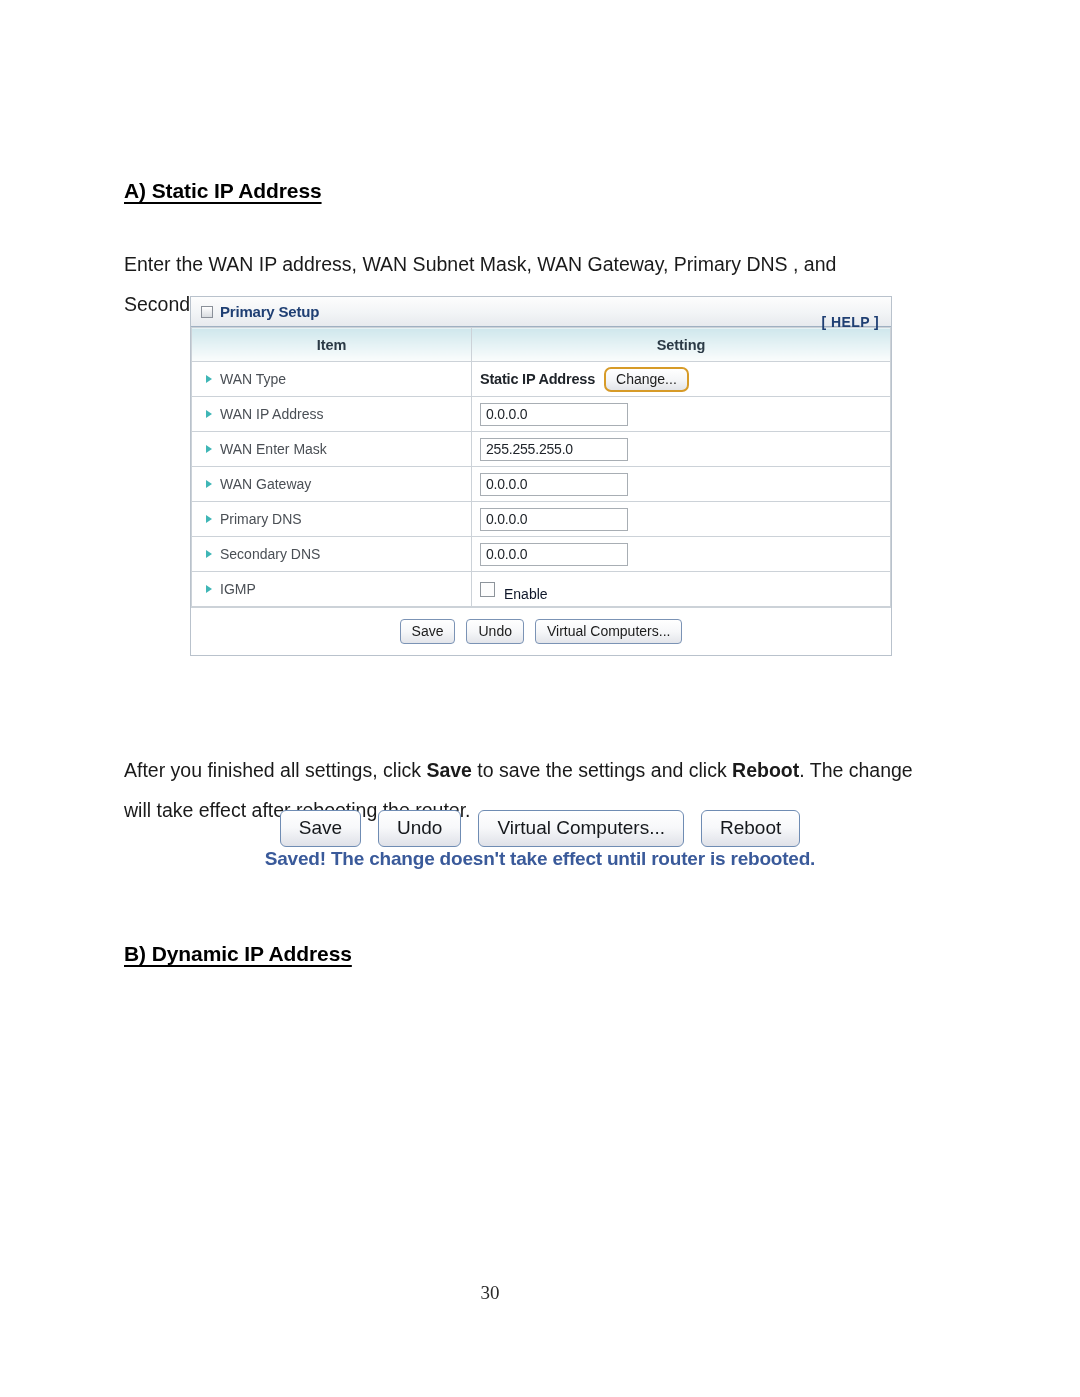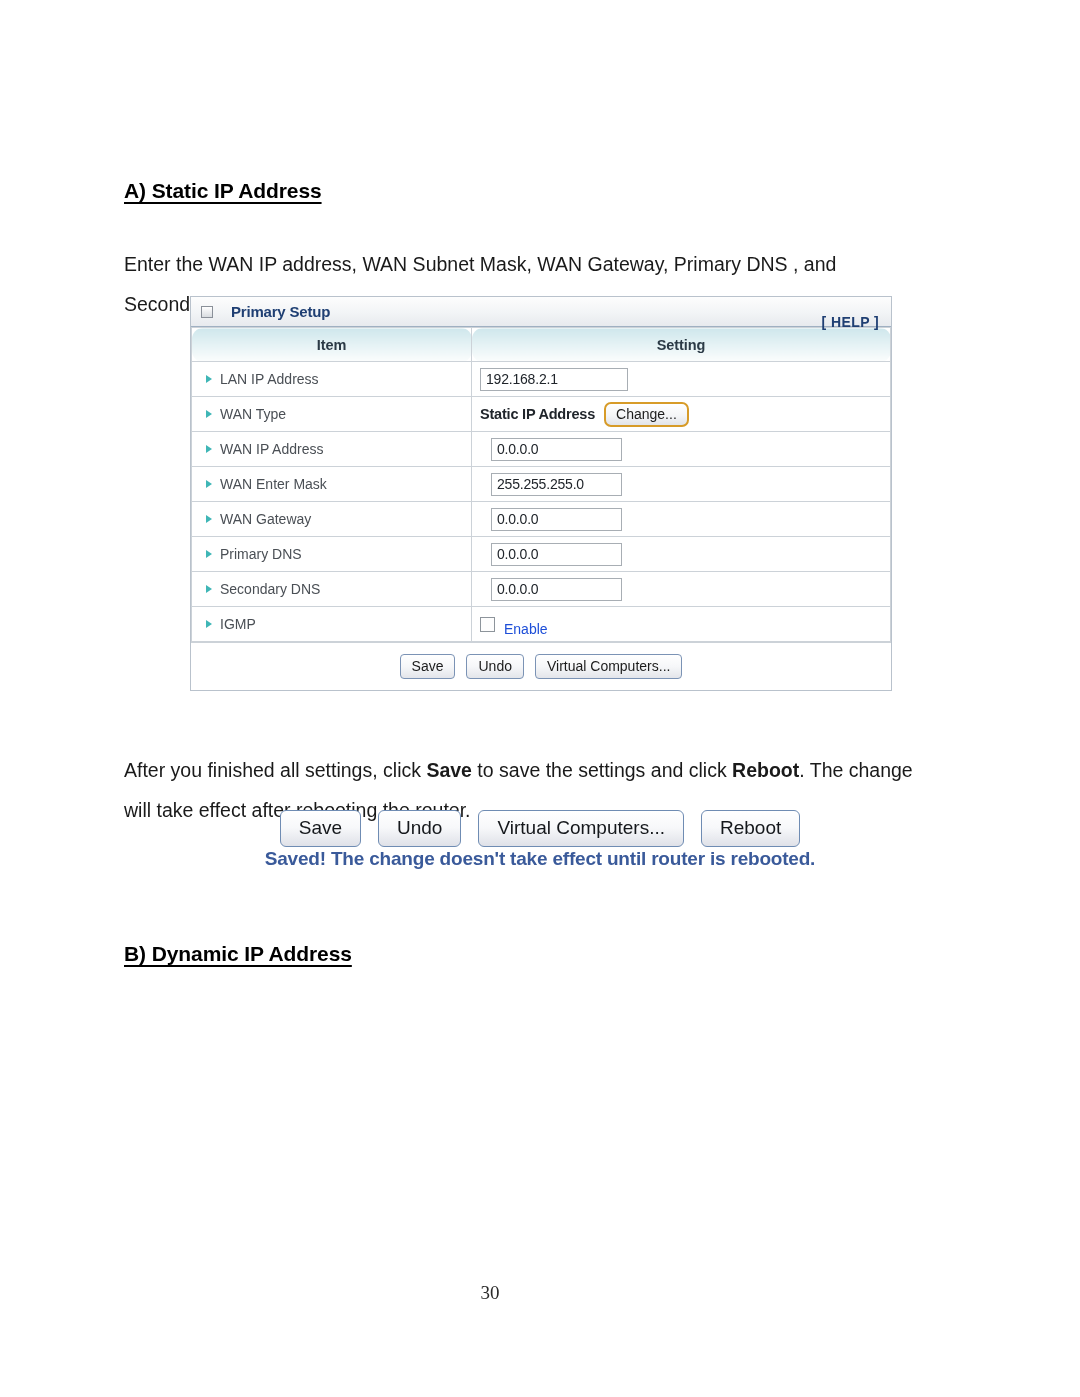--- a/index.html
+++ b/index.html
@@ -85,7 +85,7 @@
   .panel-title-left {
     display: flex;
     align-items: center;
-    gap: 18px;
+    gap: 7px;
   }
   .sq-icon {
     width: 10px;

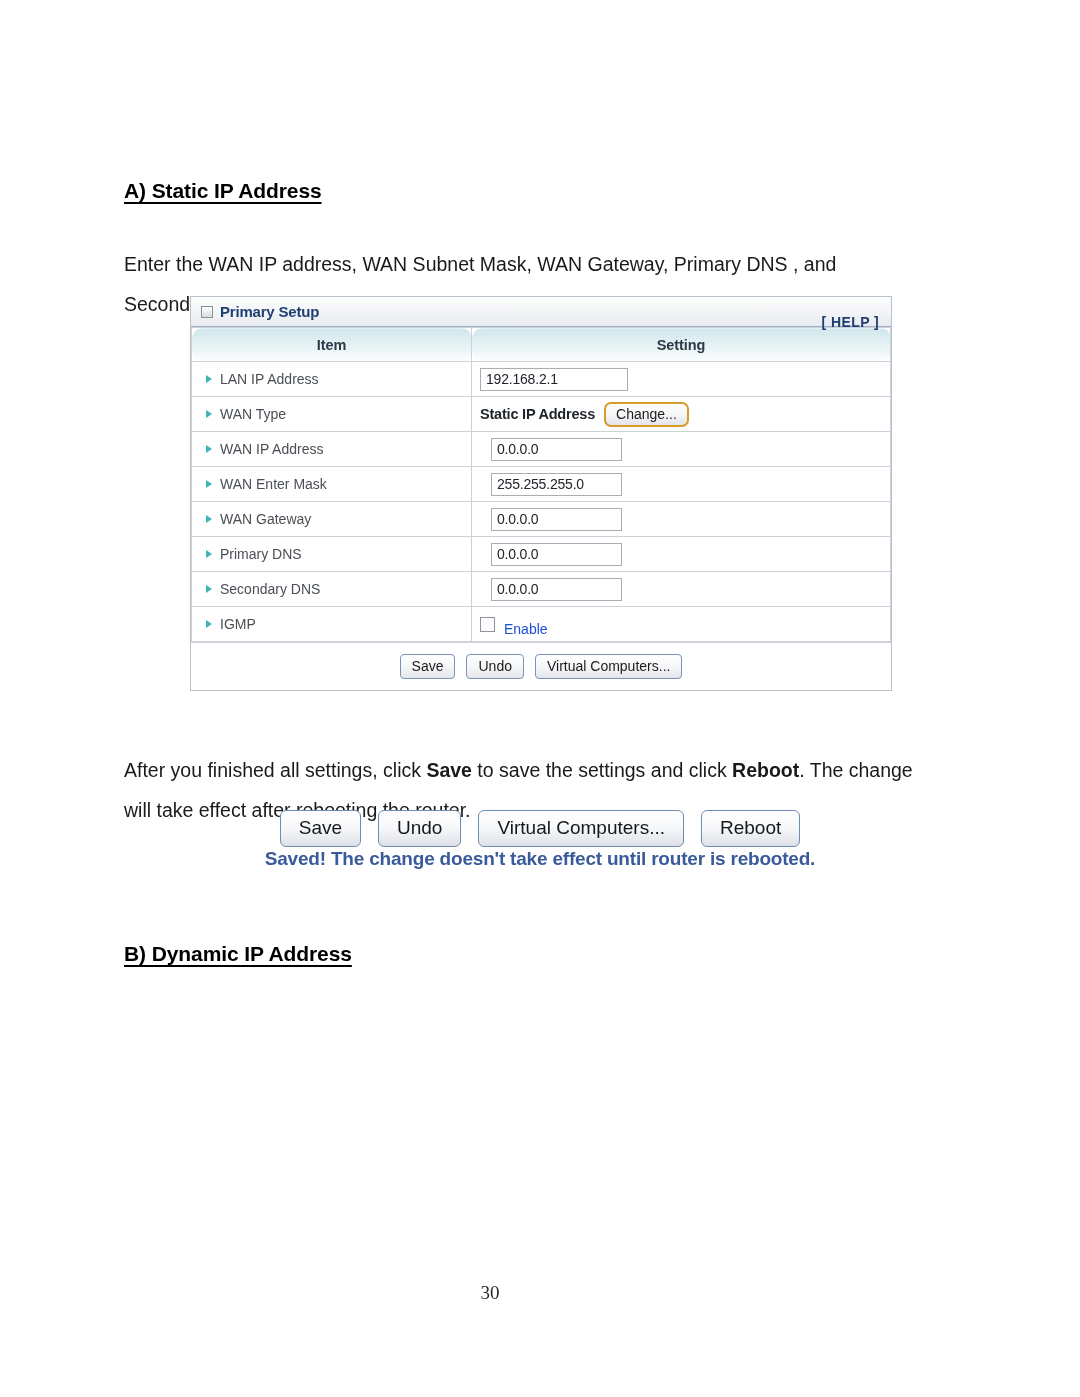--- a/index.html
+++ b/index.html
@@ -129,7 +129,6 @@
     color: #2b3a46;
     text-align: center;
     letter-spacing: -0.1px;
-    border-radius: 11px;
   }
 
   .ptable tbody tr { height: 35px; }

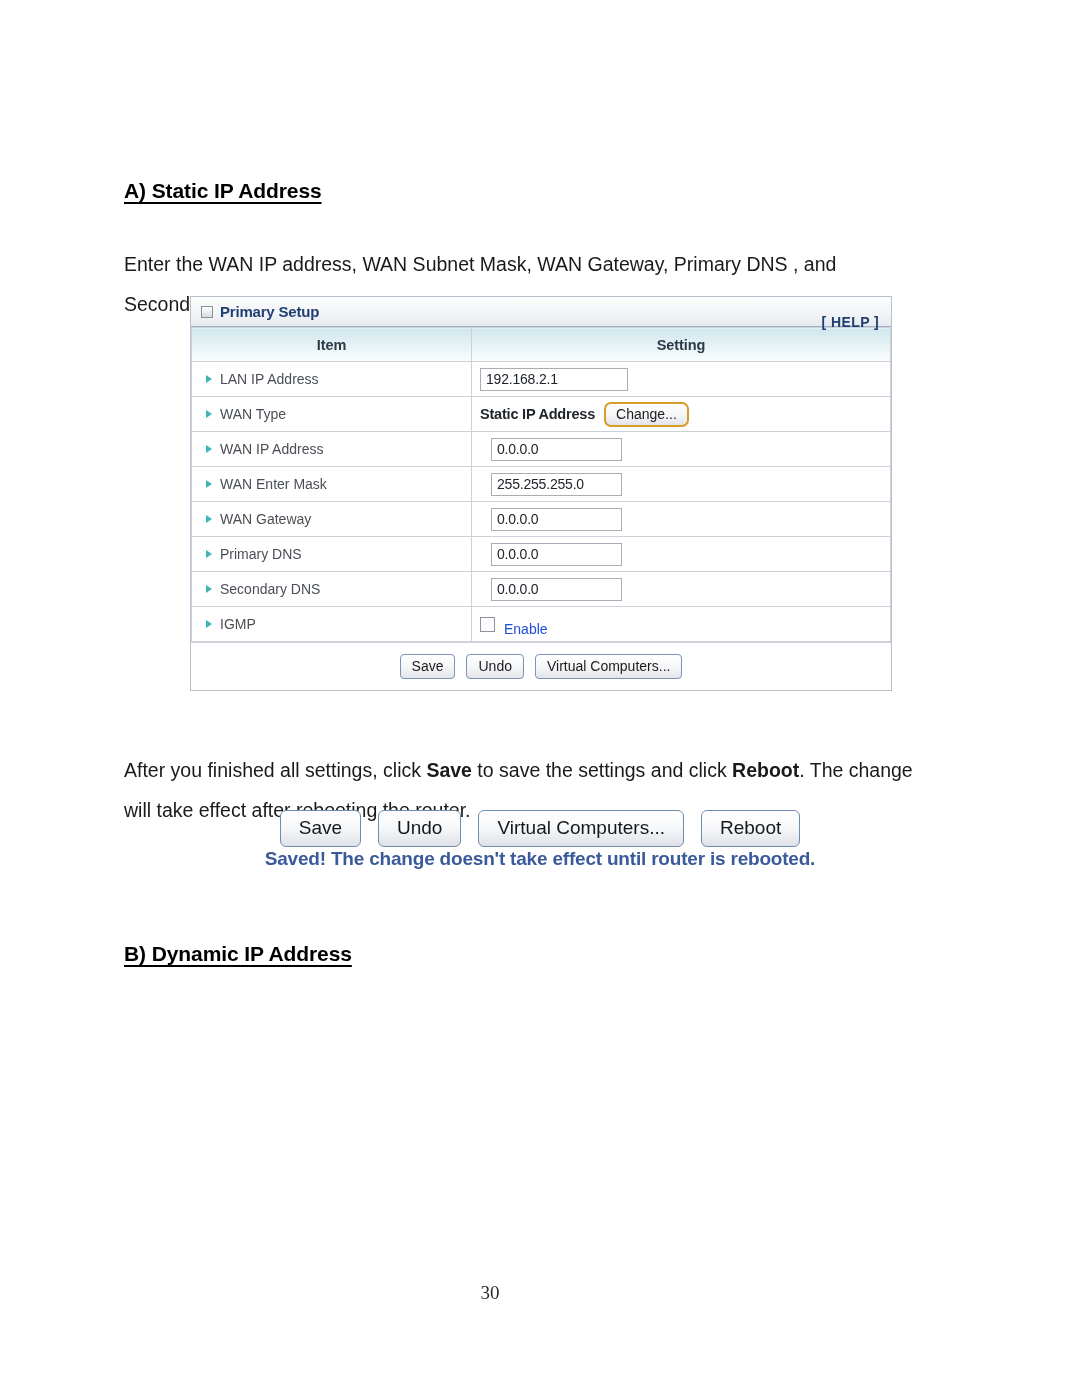--- a/index.html
+++ b/index.html
@@ -284,19 +284,6 @@
       </thead>
       <tbody>
 
-        <tr>
-          <td class="item-cell">
-            <span class="item-inner">
-              <span class="tri"></span>
-              <span>LAN IP Address</span>
-            </span>
-          </td>
-          <td class="setting-cell">
-            <span class="setting-inner">
-              <span class="txtbox w-lan">192.168.2.1</span>
-            </span>
-          </td>
-        </tr>
 
         <tr>
           <td class="item-cell">

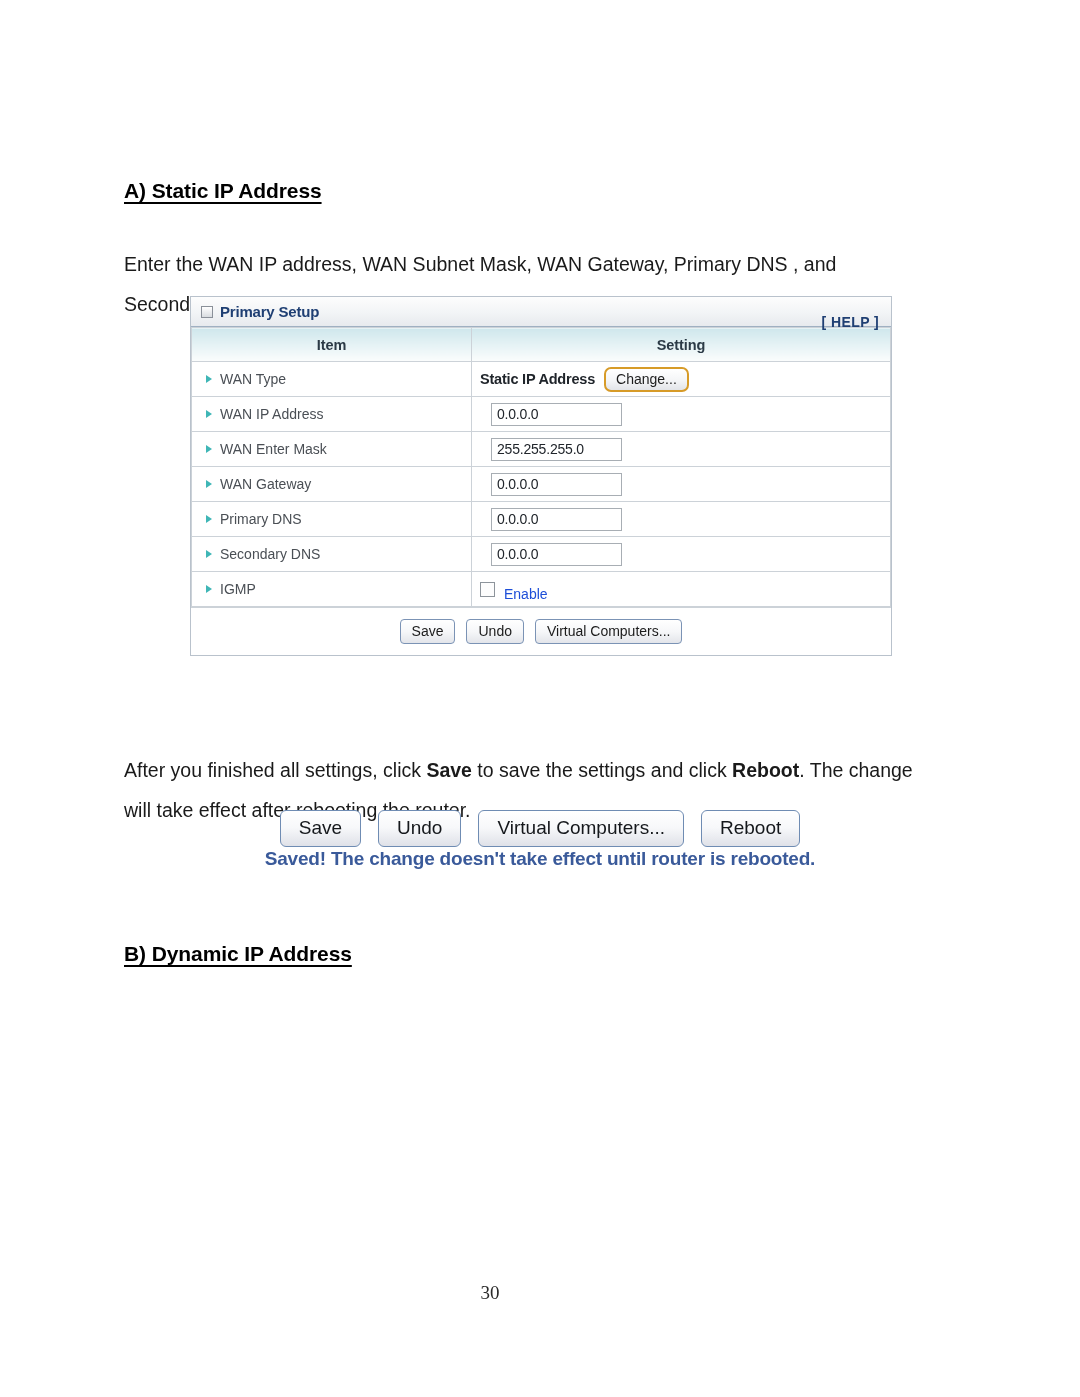--- a/index.html
+++ b/index.html
@@ -165,7 +165,7 @@
     letter-spacing: -0.2px;
   }
   .txtbox.w-lan  { width: 148px; }
-  .txtbox.w-wan  { width: 131px; margin-left: 11px; }
+  .txtbox.w-wan  { width: 148px; }
 
   .wan-type-label {
     font-size: 14.5px;

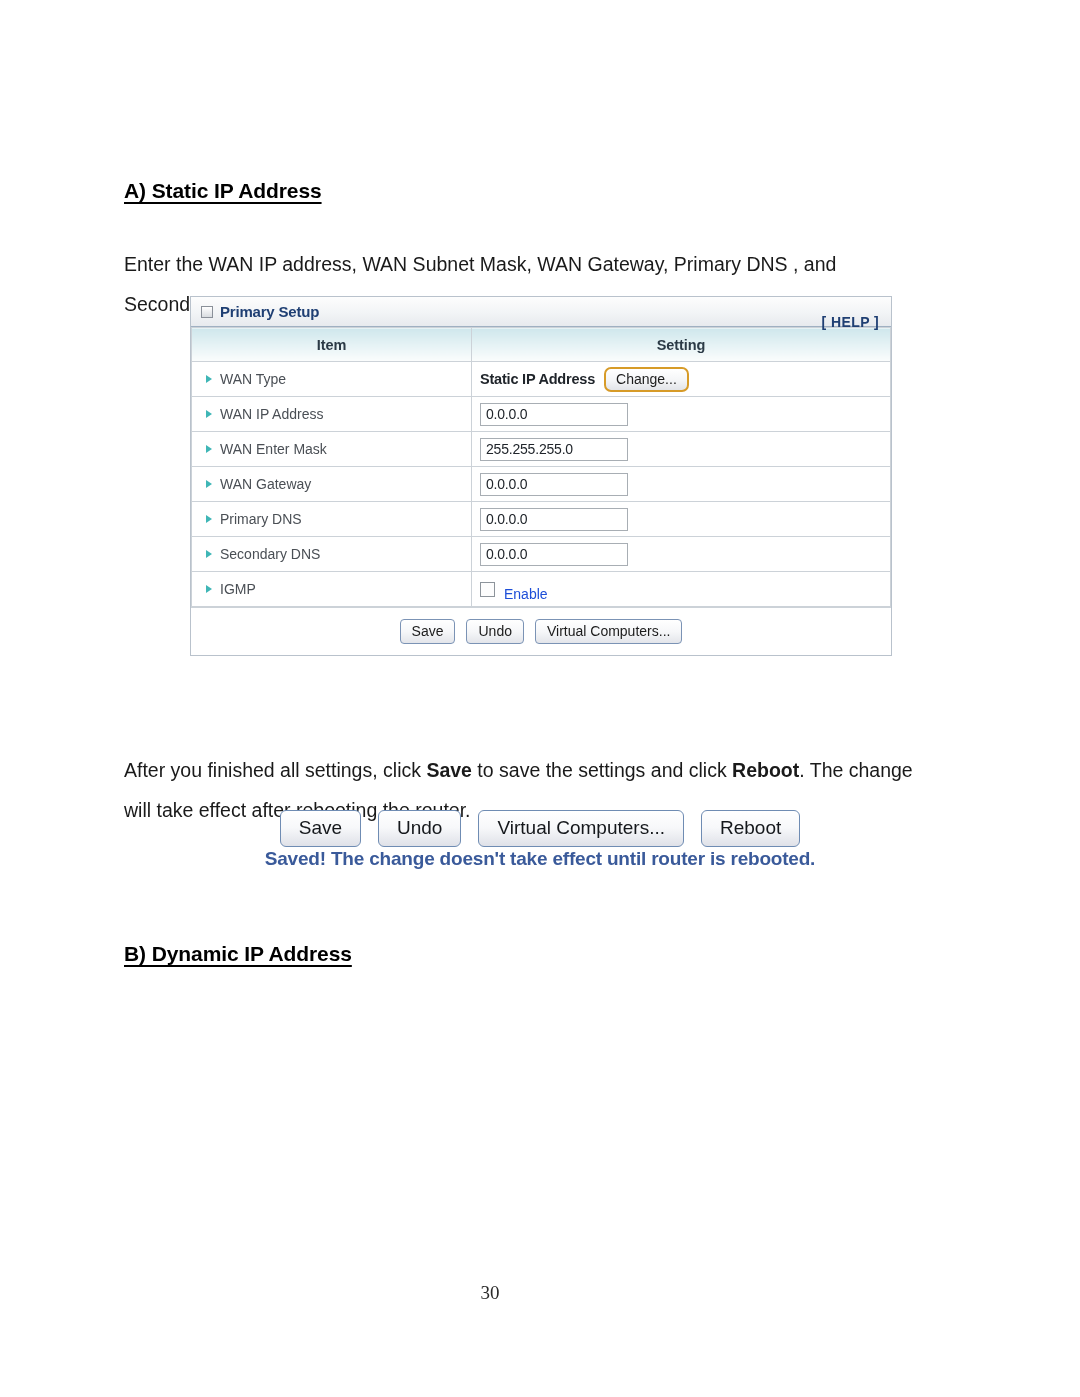--- a/index.html
+++ b/index.html
@@ -202,7 +202,7 @@
   }
   .chk-label {
     font-size: 14px;
-    color: #1d4ed8;
+    color: #0f172a;
     margin-top: 10px;
   }
 

